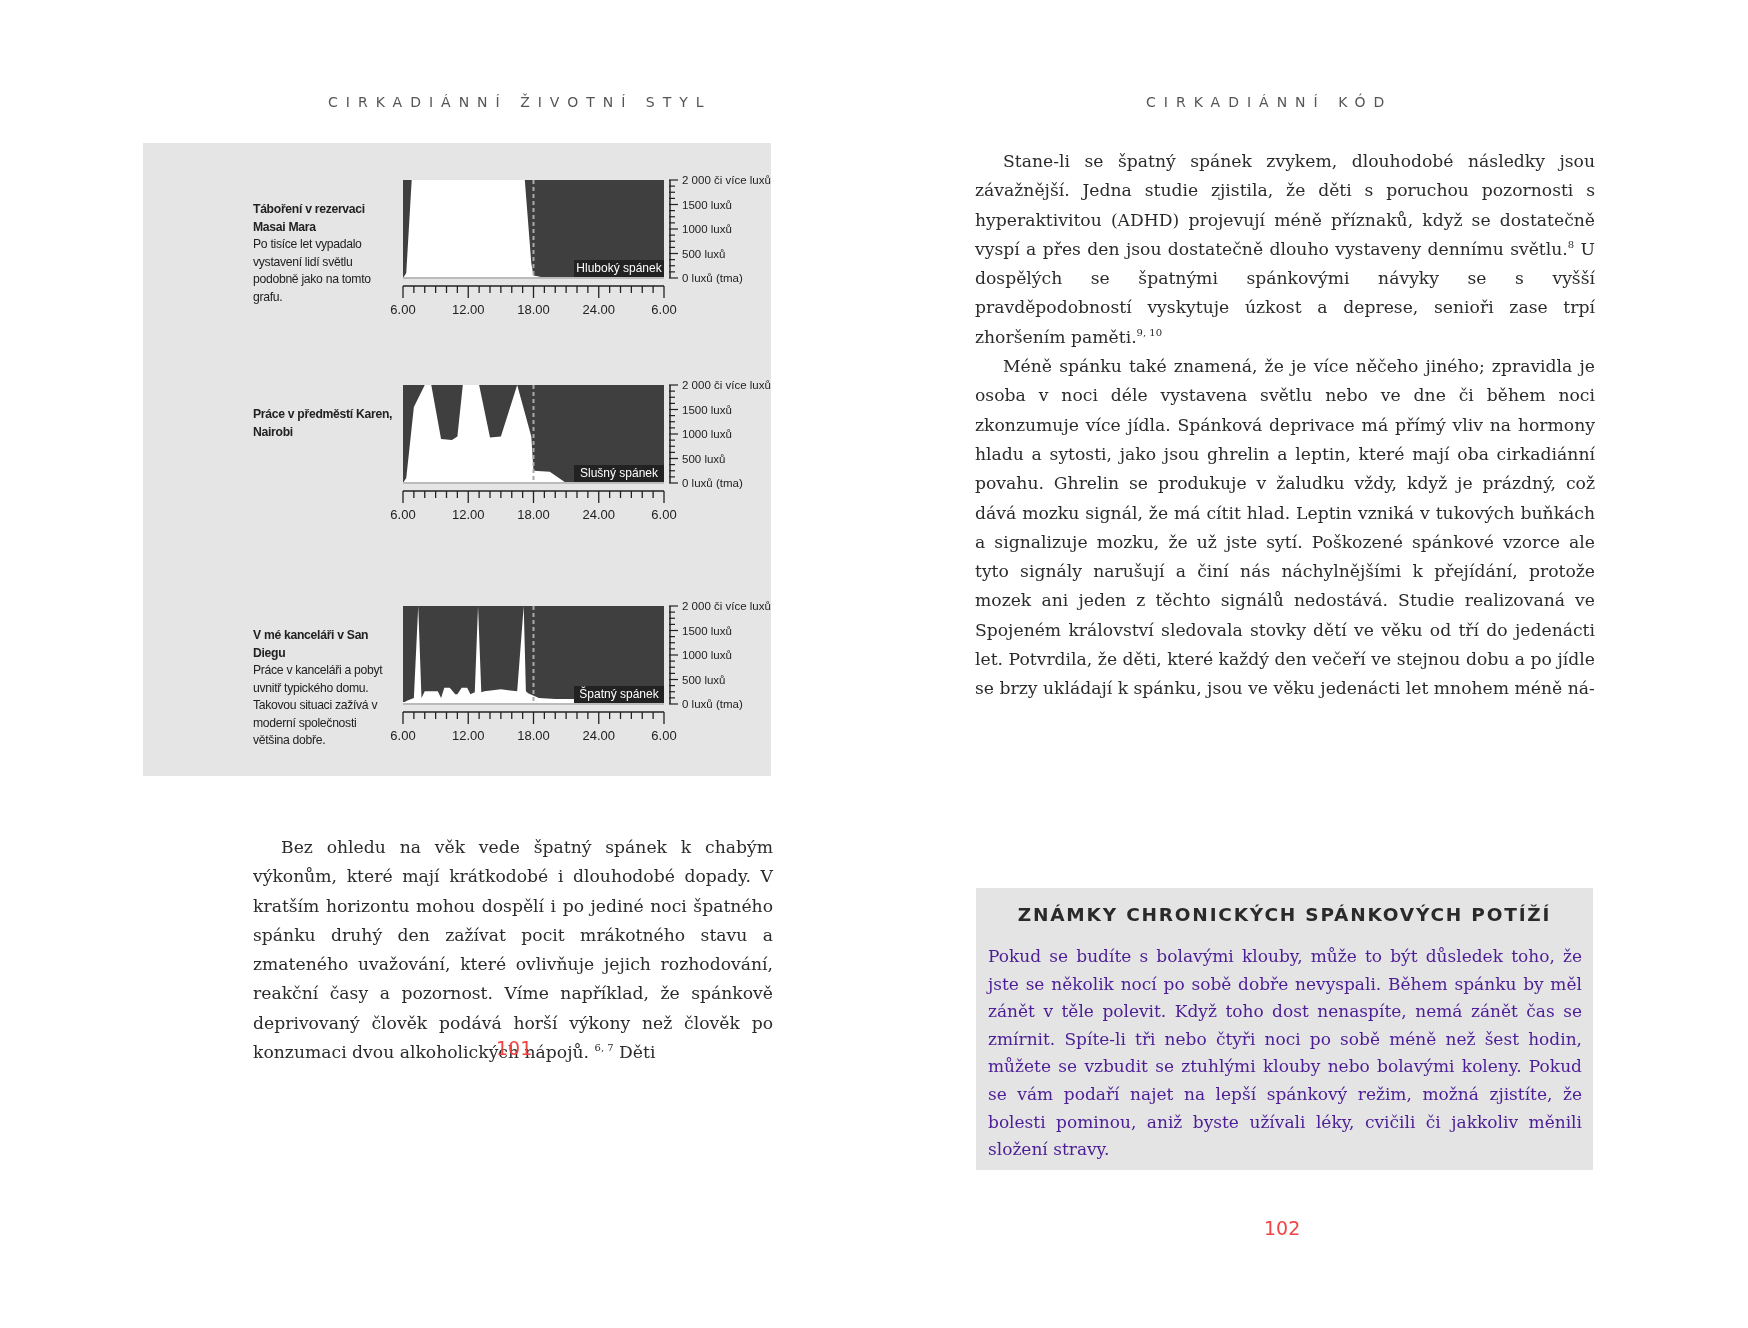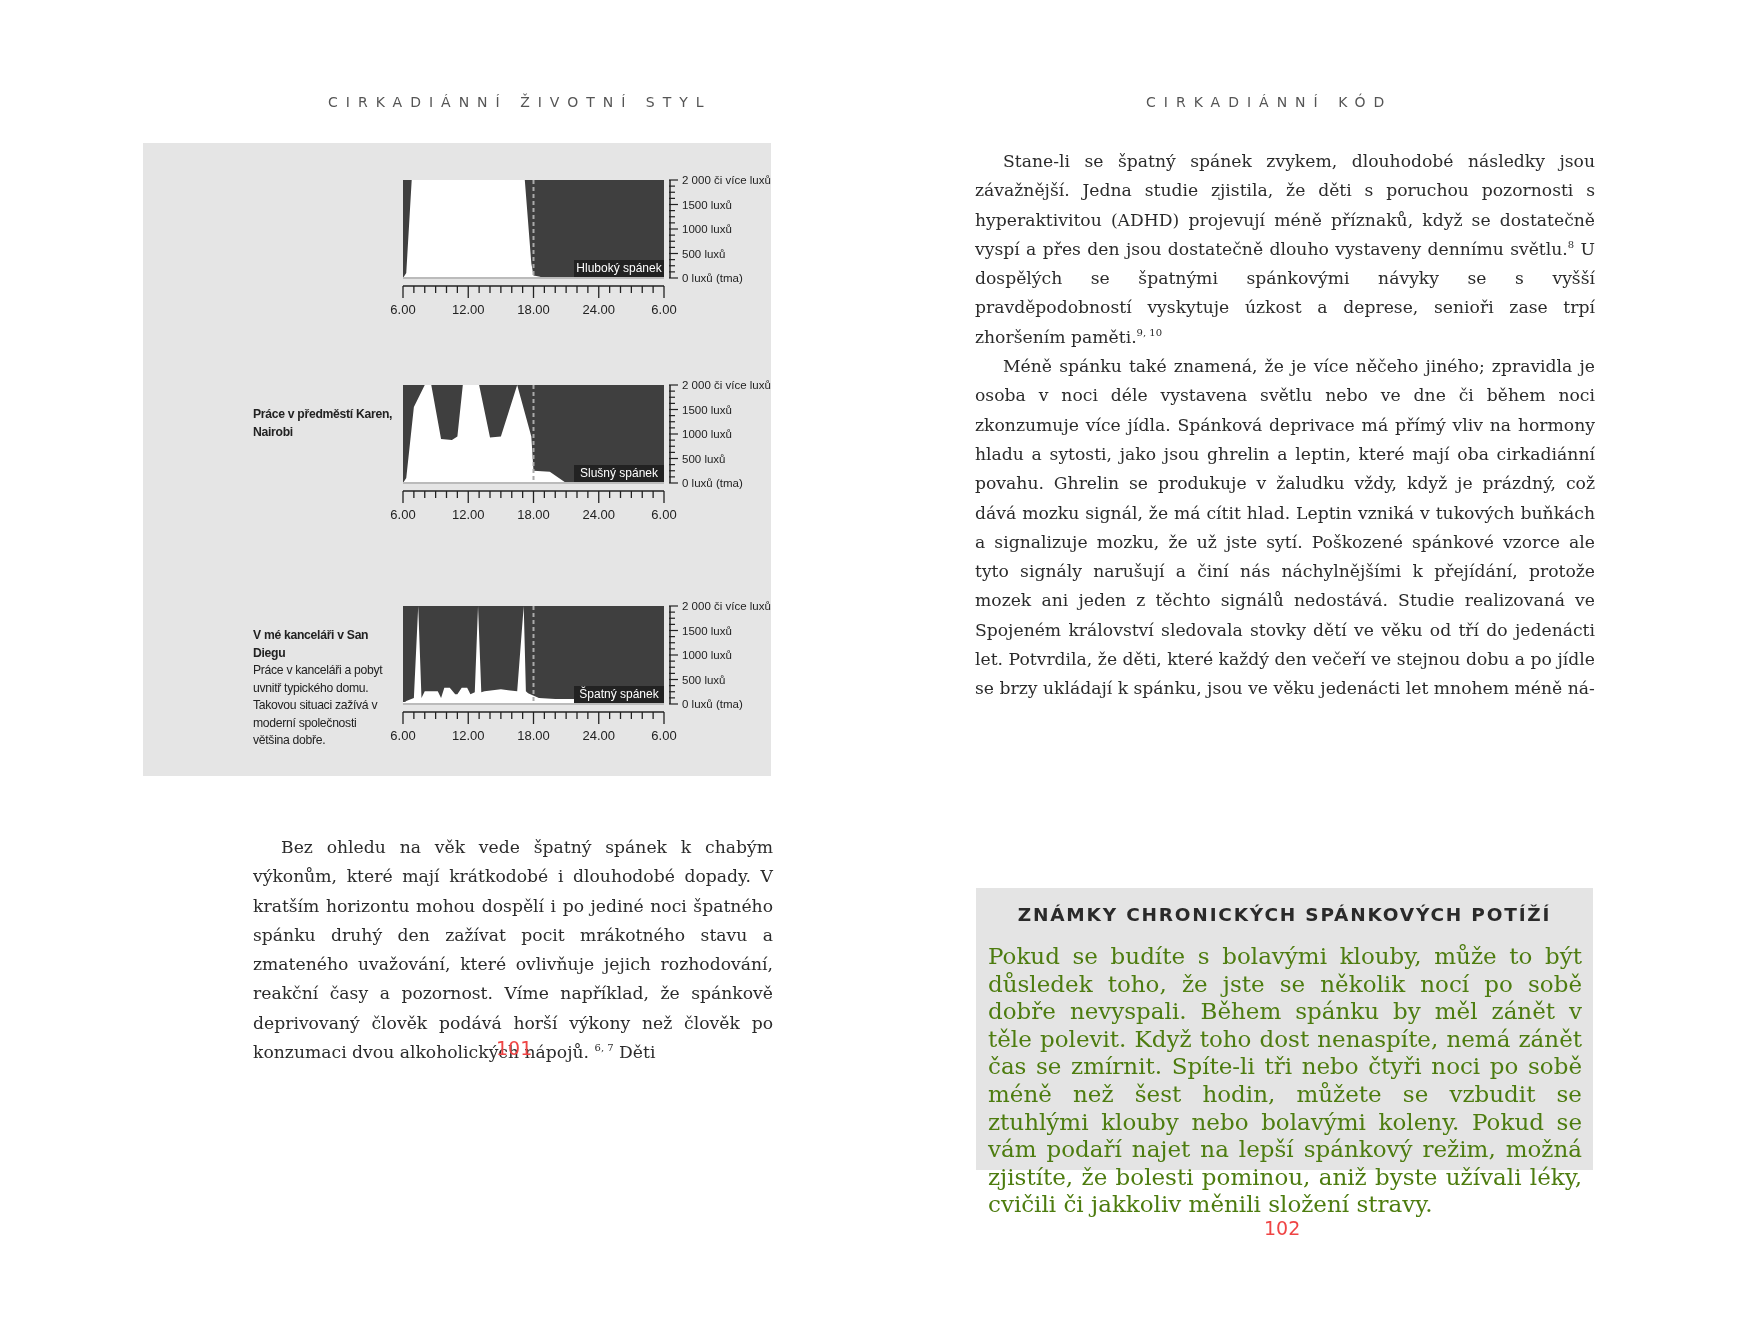--- a/index.html
+++ b/index.html
@@ -36,6 +36,10 @@
 
 <div class="figure-panel">
   <div class="chart-block" style="top:22px;">
+    <div class="chart-caption">
+      <span class="ttl">Táboření v rezervaci Masai Mara</span>
+      <span>Po tisíce let vypadalo vystavení lidí světlu podobně jako na tomto grafu.</span>
+    </div>
     <svg class="chart-svg" width="628" height="180">
         <rect x="260" y="15" width="261" height="98" fill="#3f3f3f"></rect>
         <path d="M260,113 L260,113 L263.2625,108.1 L268.7,15 L381.79999999999995,15 L388.32500000000005,98.3 L390.5,110.55 L395.9375,111.53 L401.375,113 L521,113 L521,113 Z" fill="#ffffff"></path>

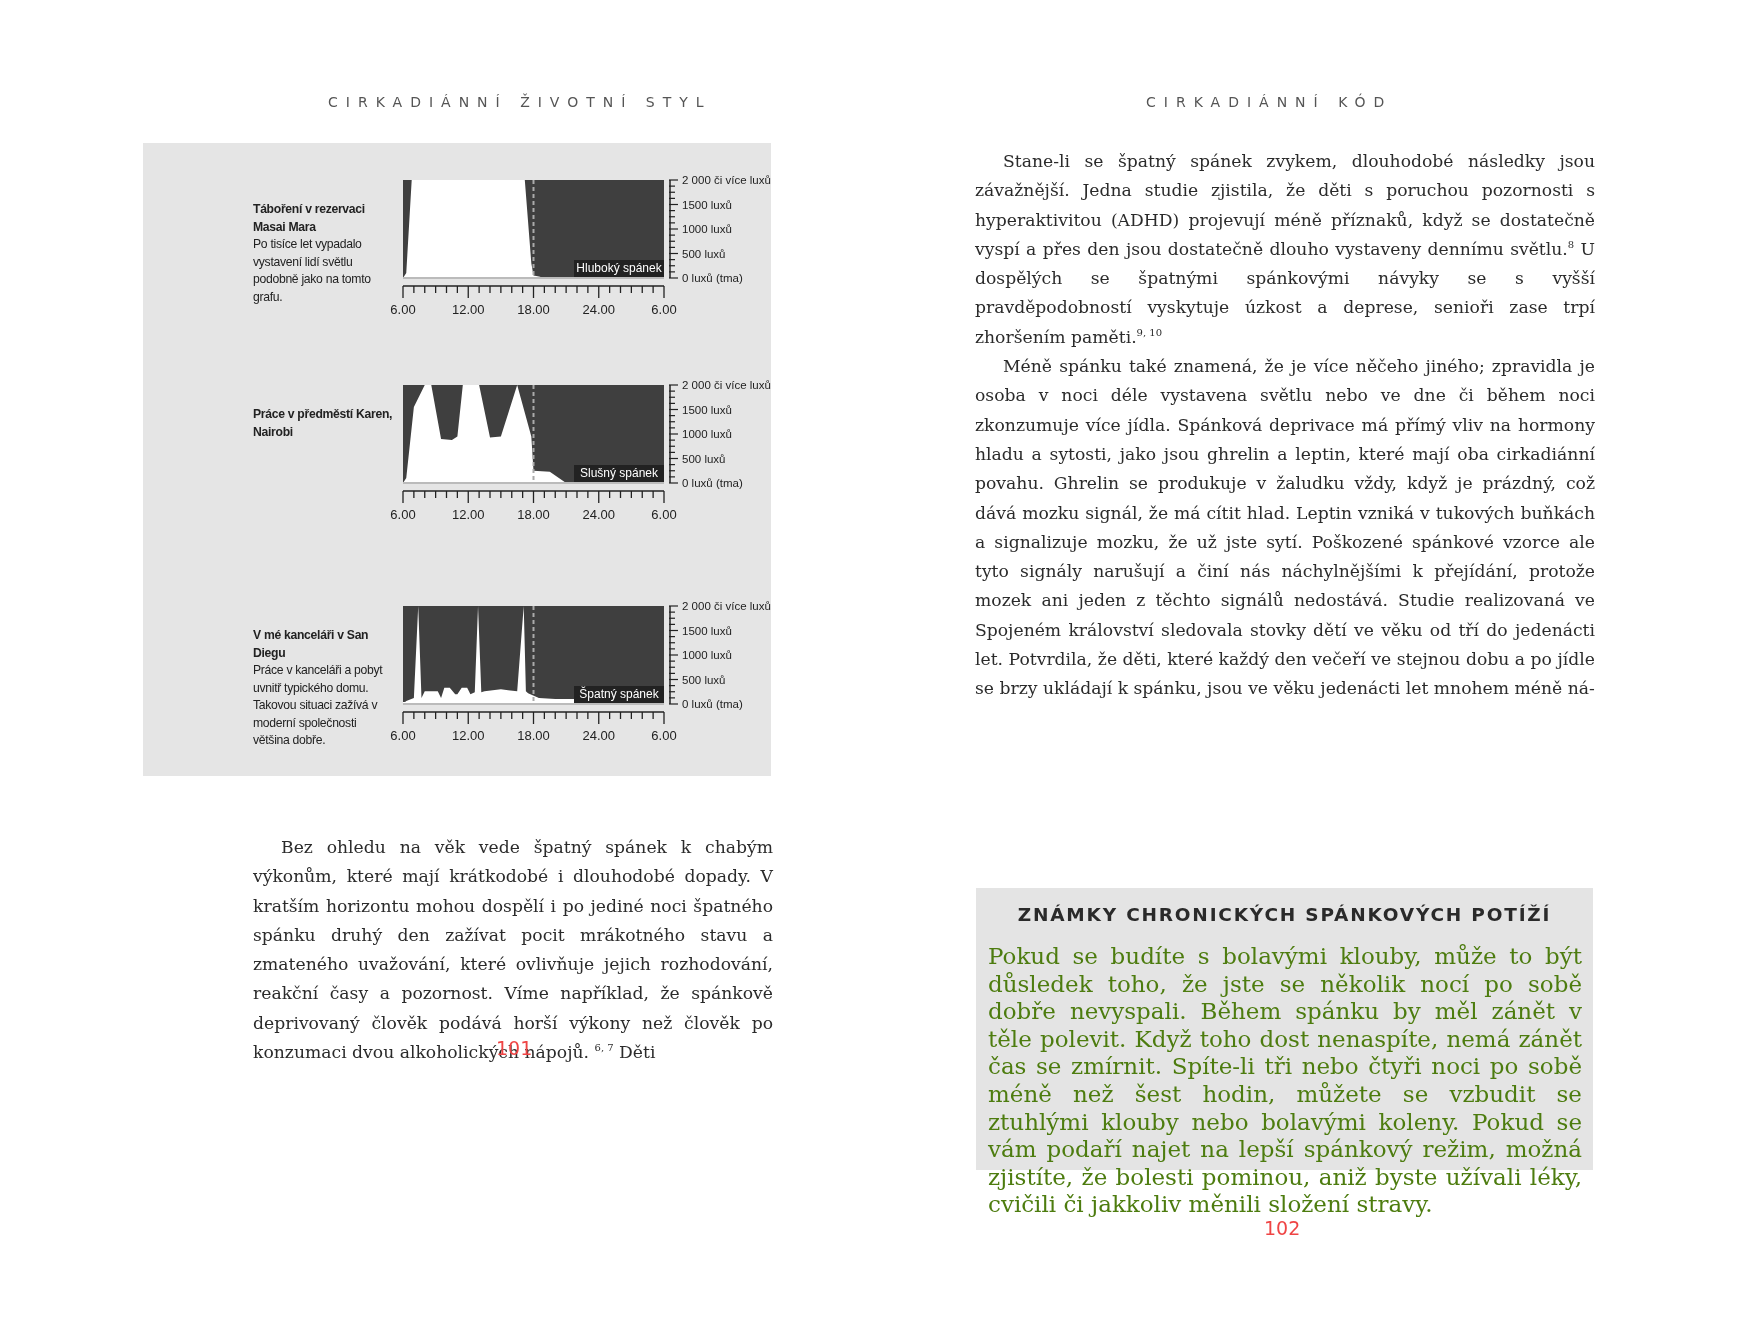--- a/index.html
+++ b/index.html
@@ -27,7 +27,7 @@
 
   .sidebar-box { position:absolute; left:976px; top:888px; width:617px; height:282px; background:#e4e4e4; }
   .sidebar-title { position:absolute; left:0; top:16px; width:100%; text-align:center; font-family:"DejaVu Sans", sans-serif; font-weight:bold; font-size:18.5px; letter-spacing:1.8px; color:#2a2a2a; }
-  .sidebar-body { position:absolute; left:12px; top:55px; width:594px; font-size:23px; line-height:27.6px; text-align:justify; color:#4d7c0f; }
+  .sidebar-body { position:absolute; left:12px; top:55px; width:594px; font-size:17px; line-height:27.6px; text-align:justify; color:#4c1d95; }
 </style>
 </head>
 <body>

